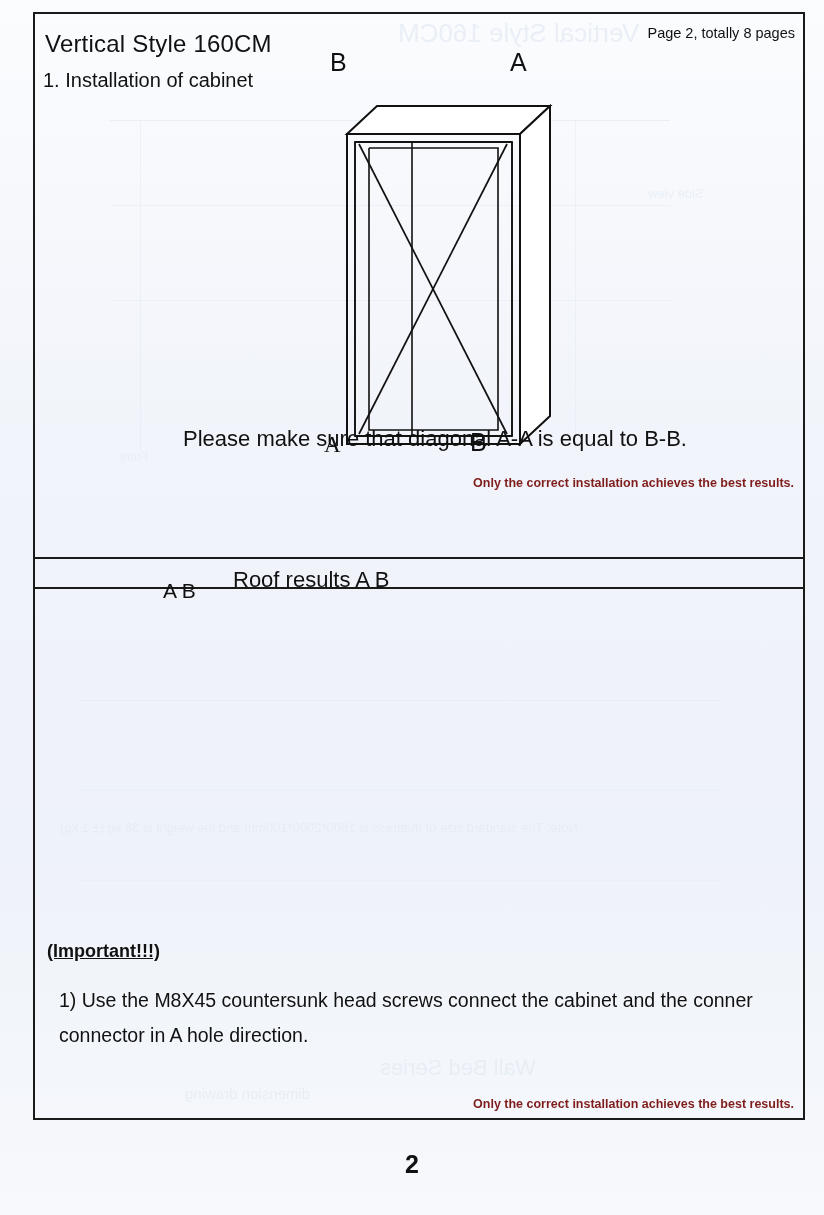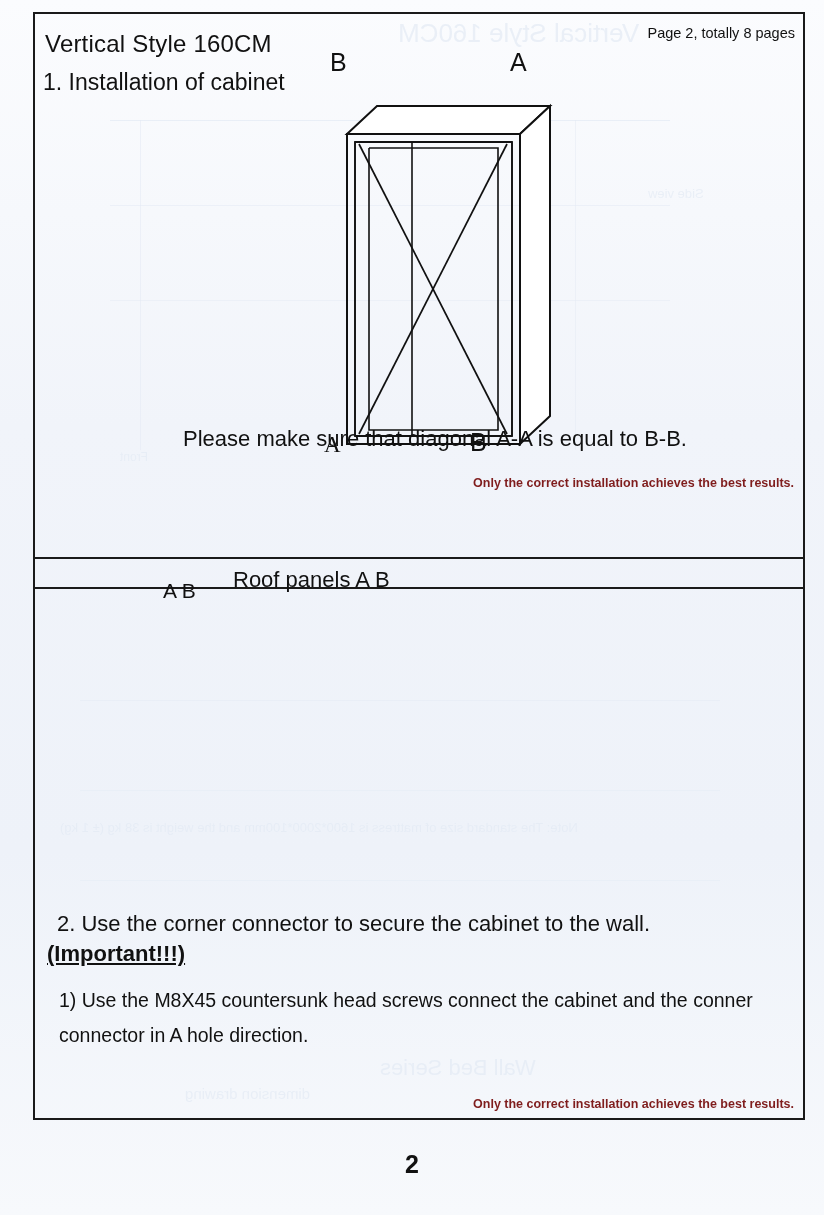--- a/index.html
+++ b/index.html
@@ -62,7 +62,7 @@
   }
   #step1{
     position:absolute;left:8px;top:55px;
-    font-size:23px;
+    font-size:20px;
   }
 
   

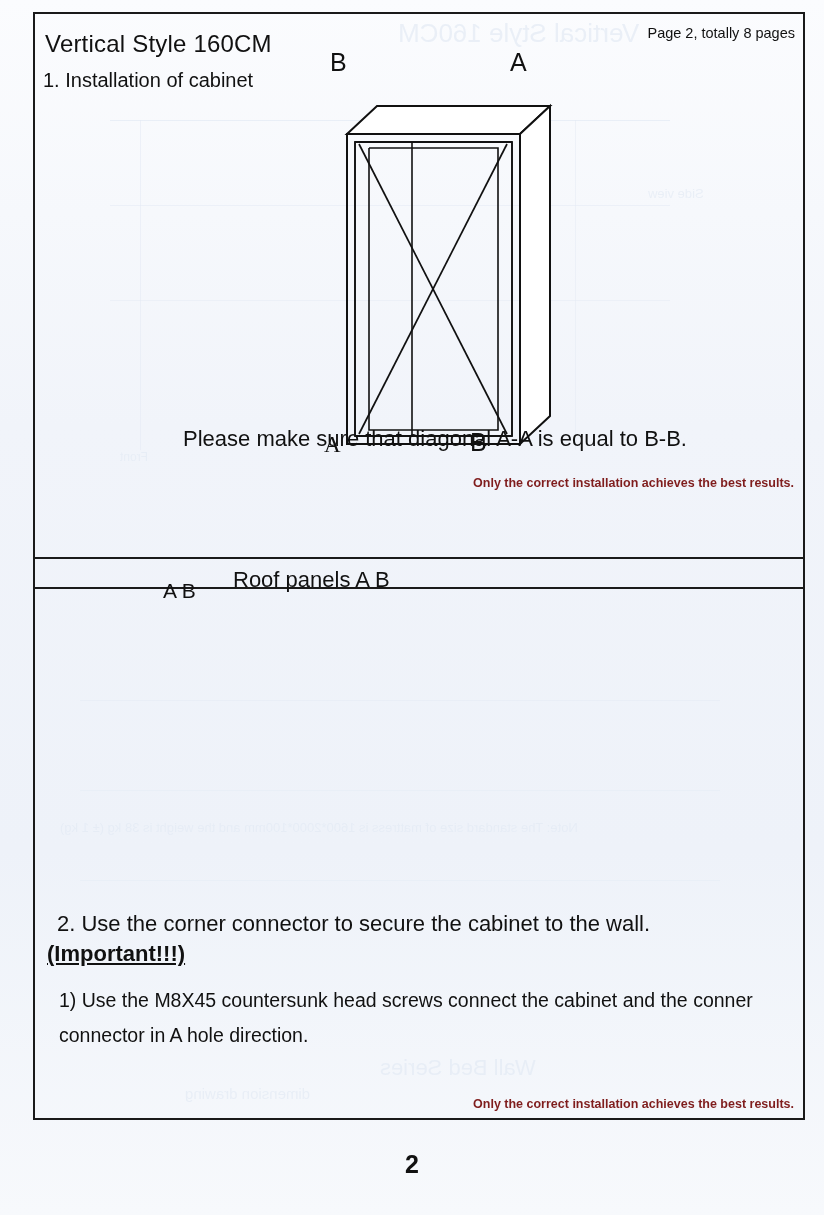--- a/index.html
+++ b/index.html
@@ -198,7 +198,7 @@
 
   <div class="sec" id="sec2">
 
-    <div id="roofcap">Roof panels A B</div>
+    <div id="roofcap">Roof results A B</div>
     <div class="abtag" style="left:128px;top:-10px;">A B</div>
 
     <div id="step2">2. Use the corner connector to secure the cabinet to the wall.</div>

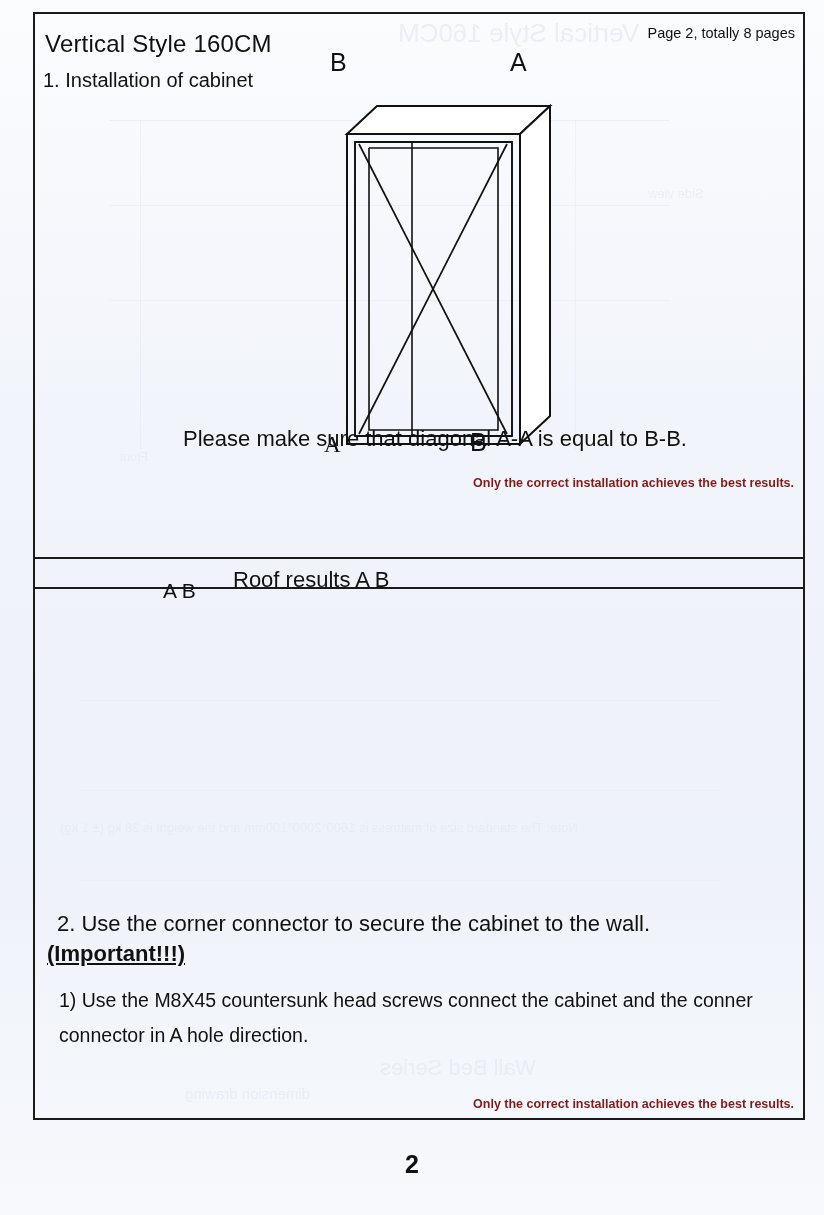--- a/index.html
+++ b/index.html
@@ -201,7 +201,6 @@
     <div id="roofcap">Roof results A B</div>
     <div class="abtag" style="left:128px;top:-10px;">A B</div>
 
-    <div id="step2">2. Use the corner connector to secure the cabinet to the wall.</div>
     <div id="important">(Important!!!)</div>
 
     <div id="notes">

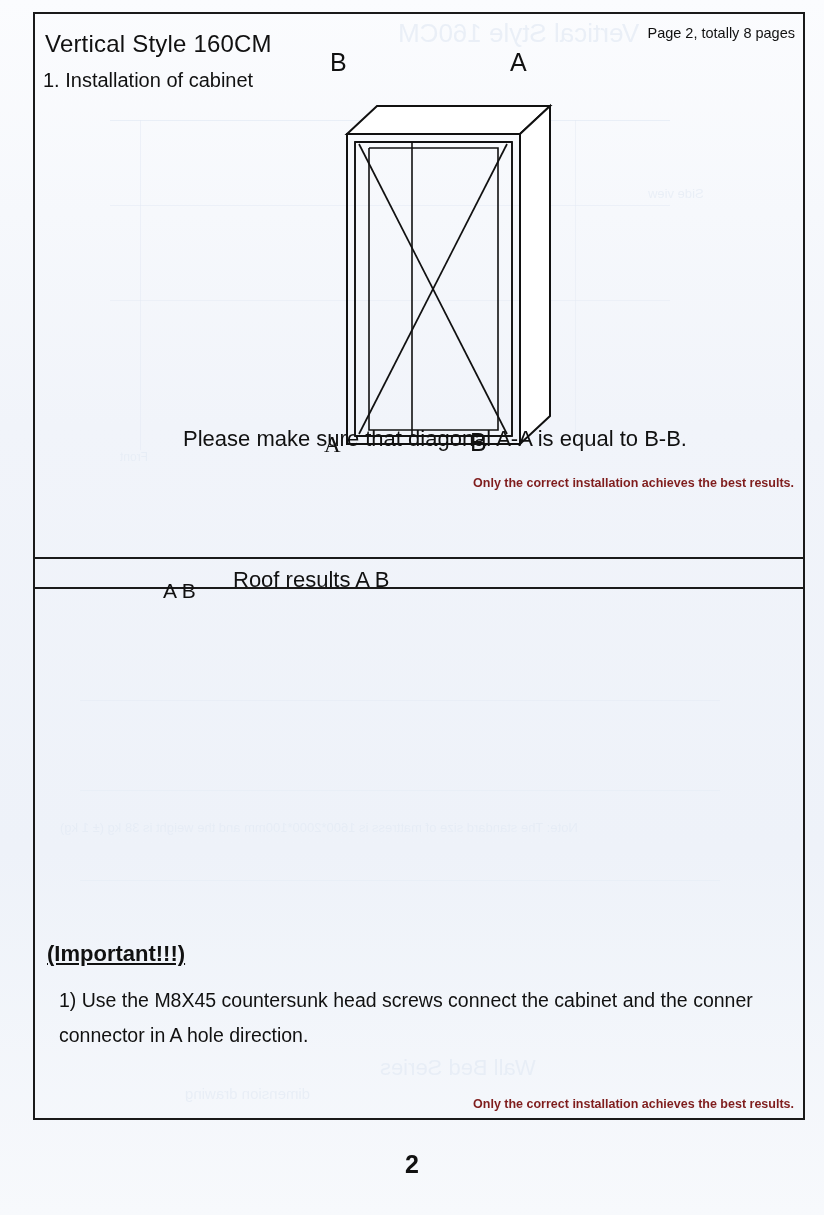--- a/index.html
+++ b/index.html
@@ -115,7 +115,7 @@
   }
   #important{
     position:absolute;left:12px;top:352px;
-    font-size:22px;font-weight:bold;
+    font-size:18px;font-weight:bold;
     text-decoration:underline;
   }
   #notes{

